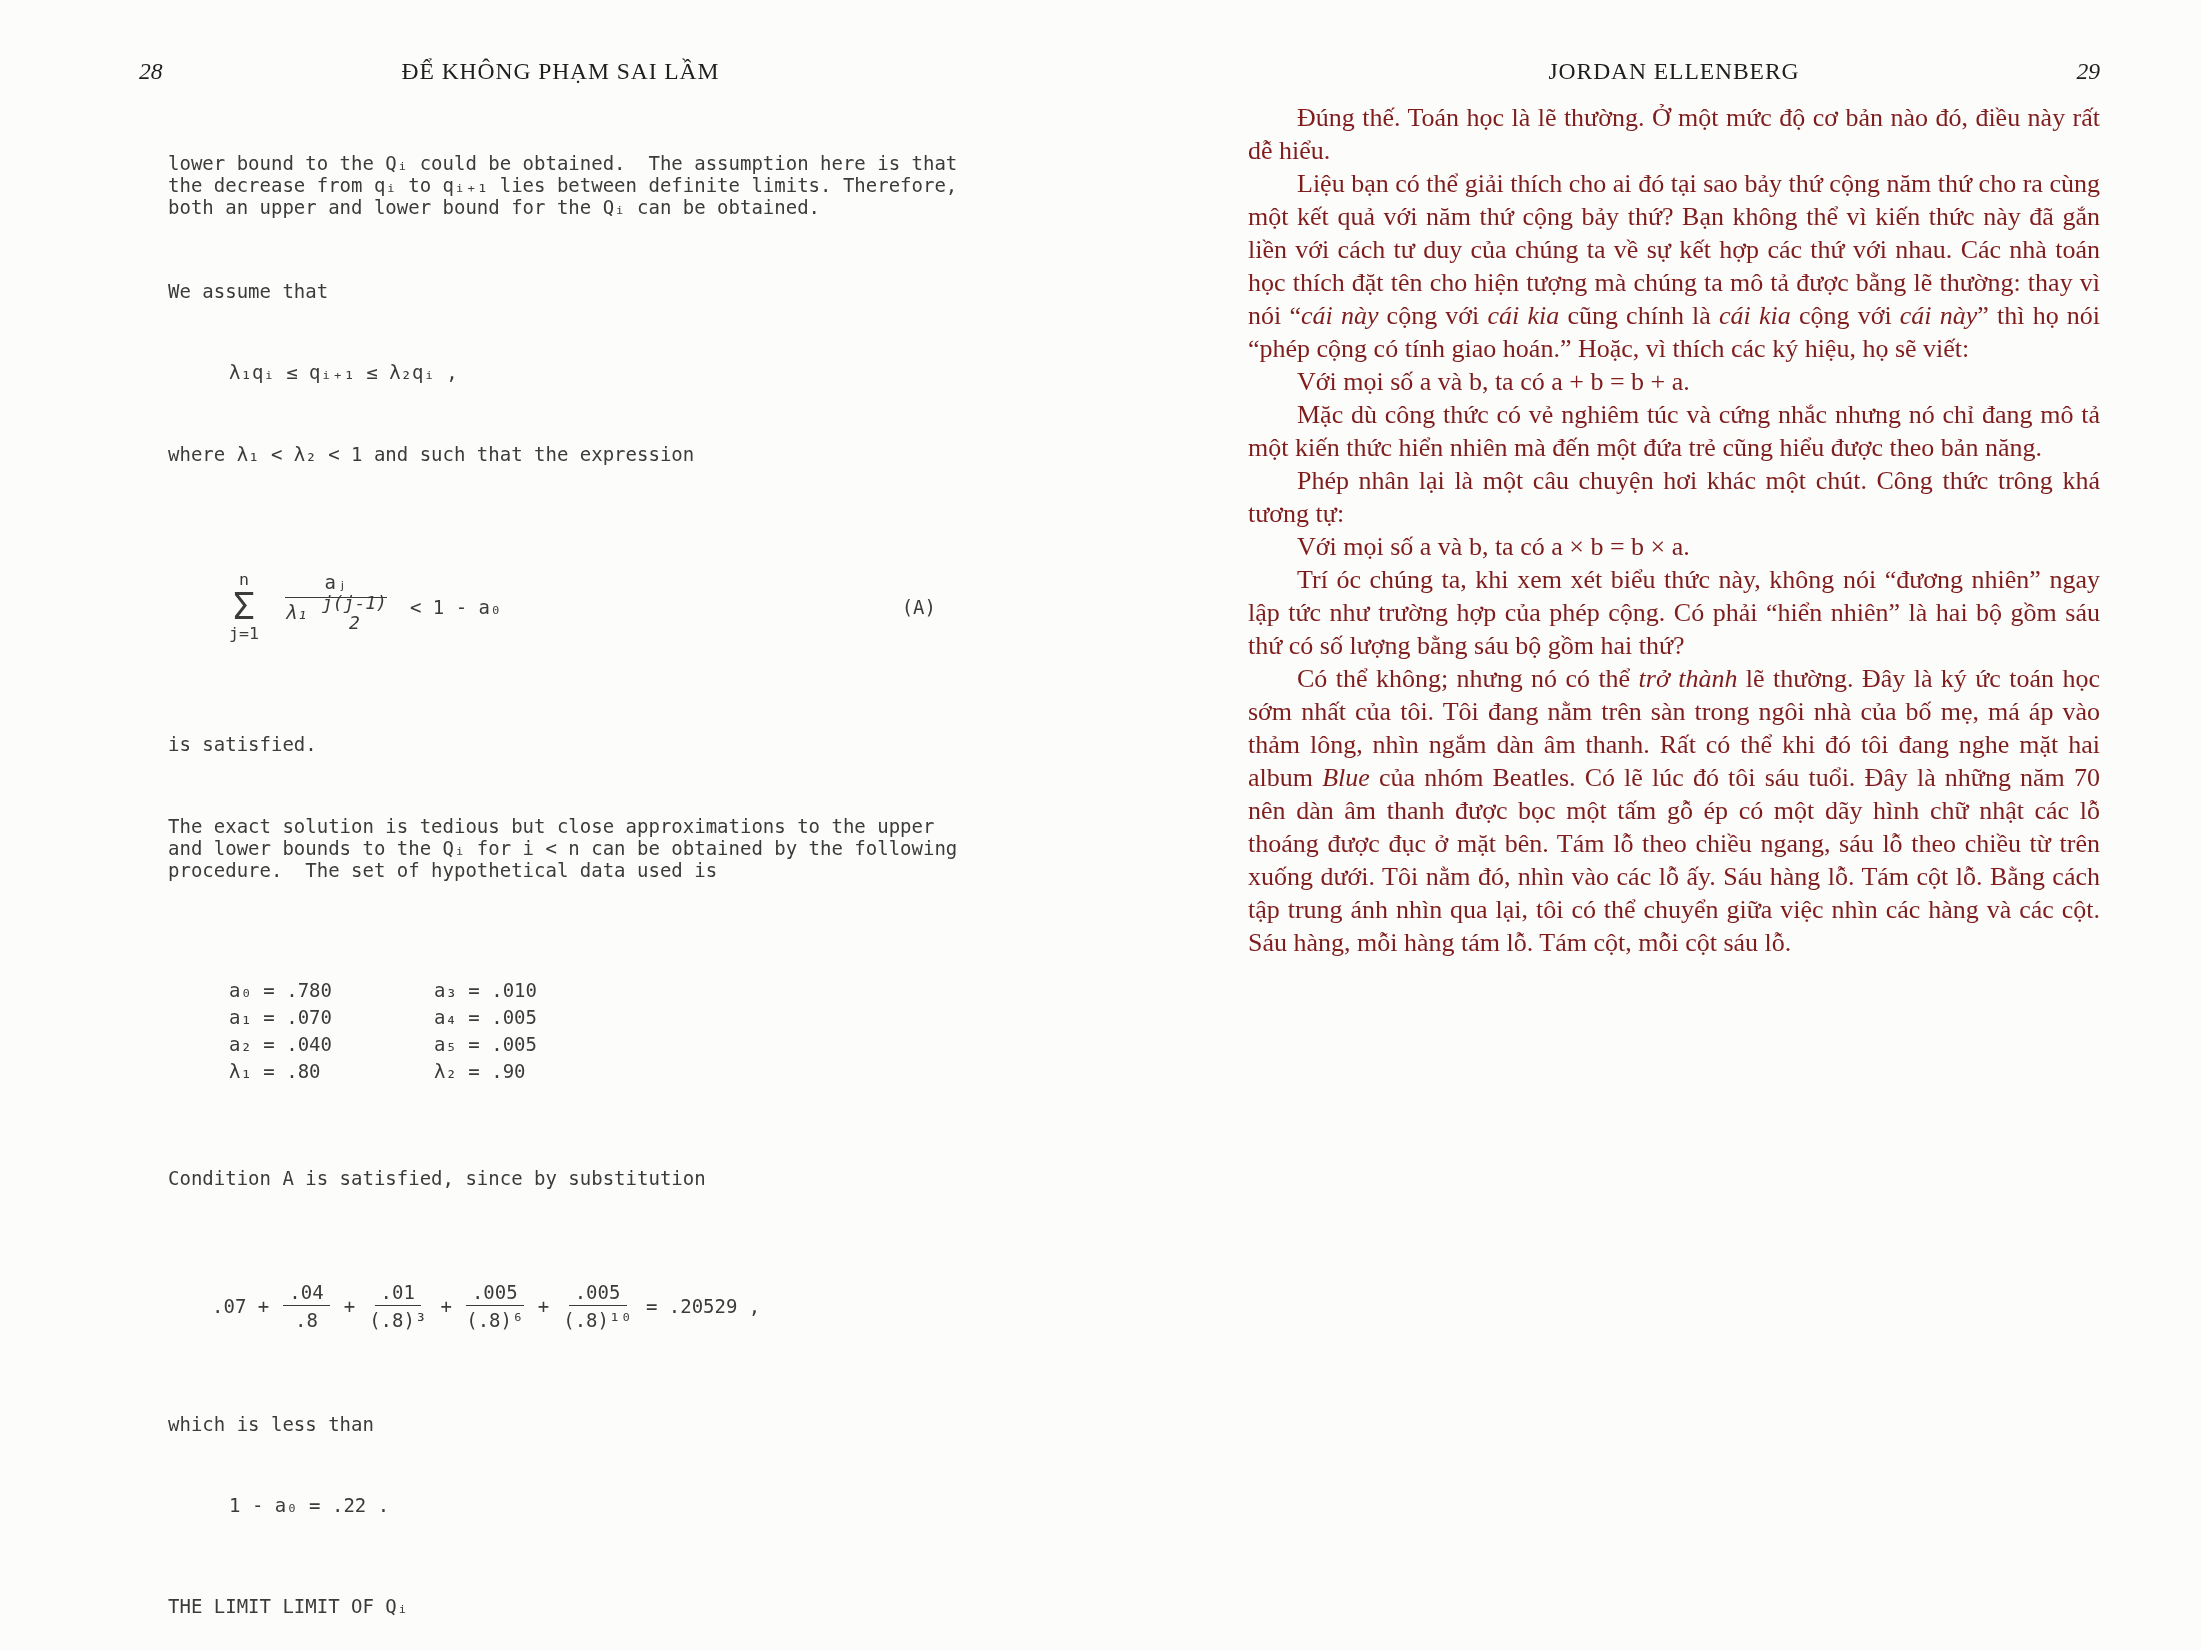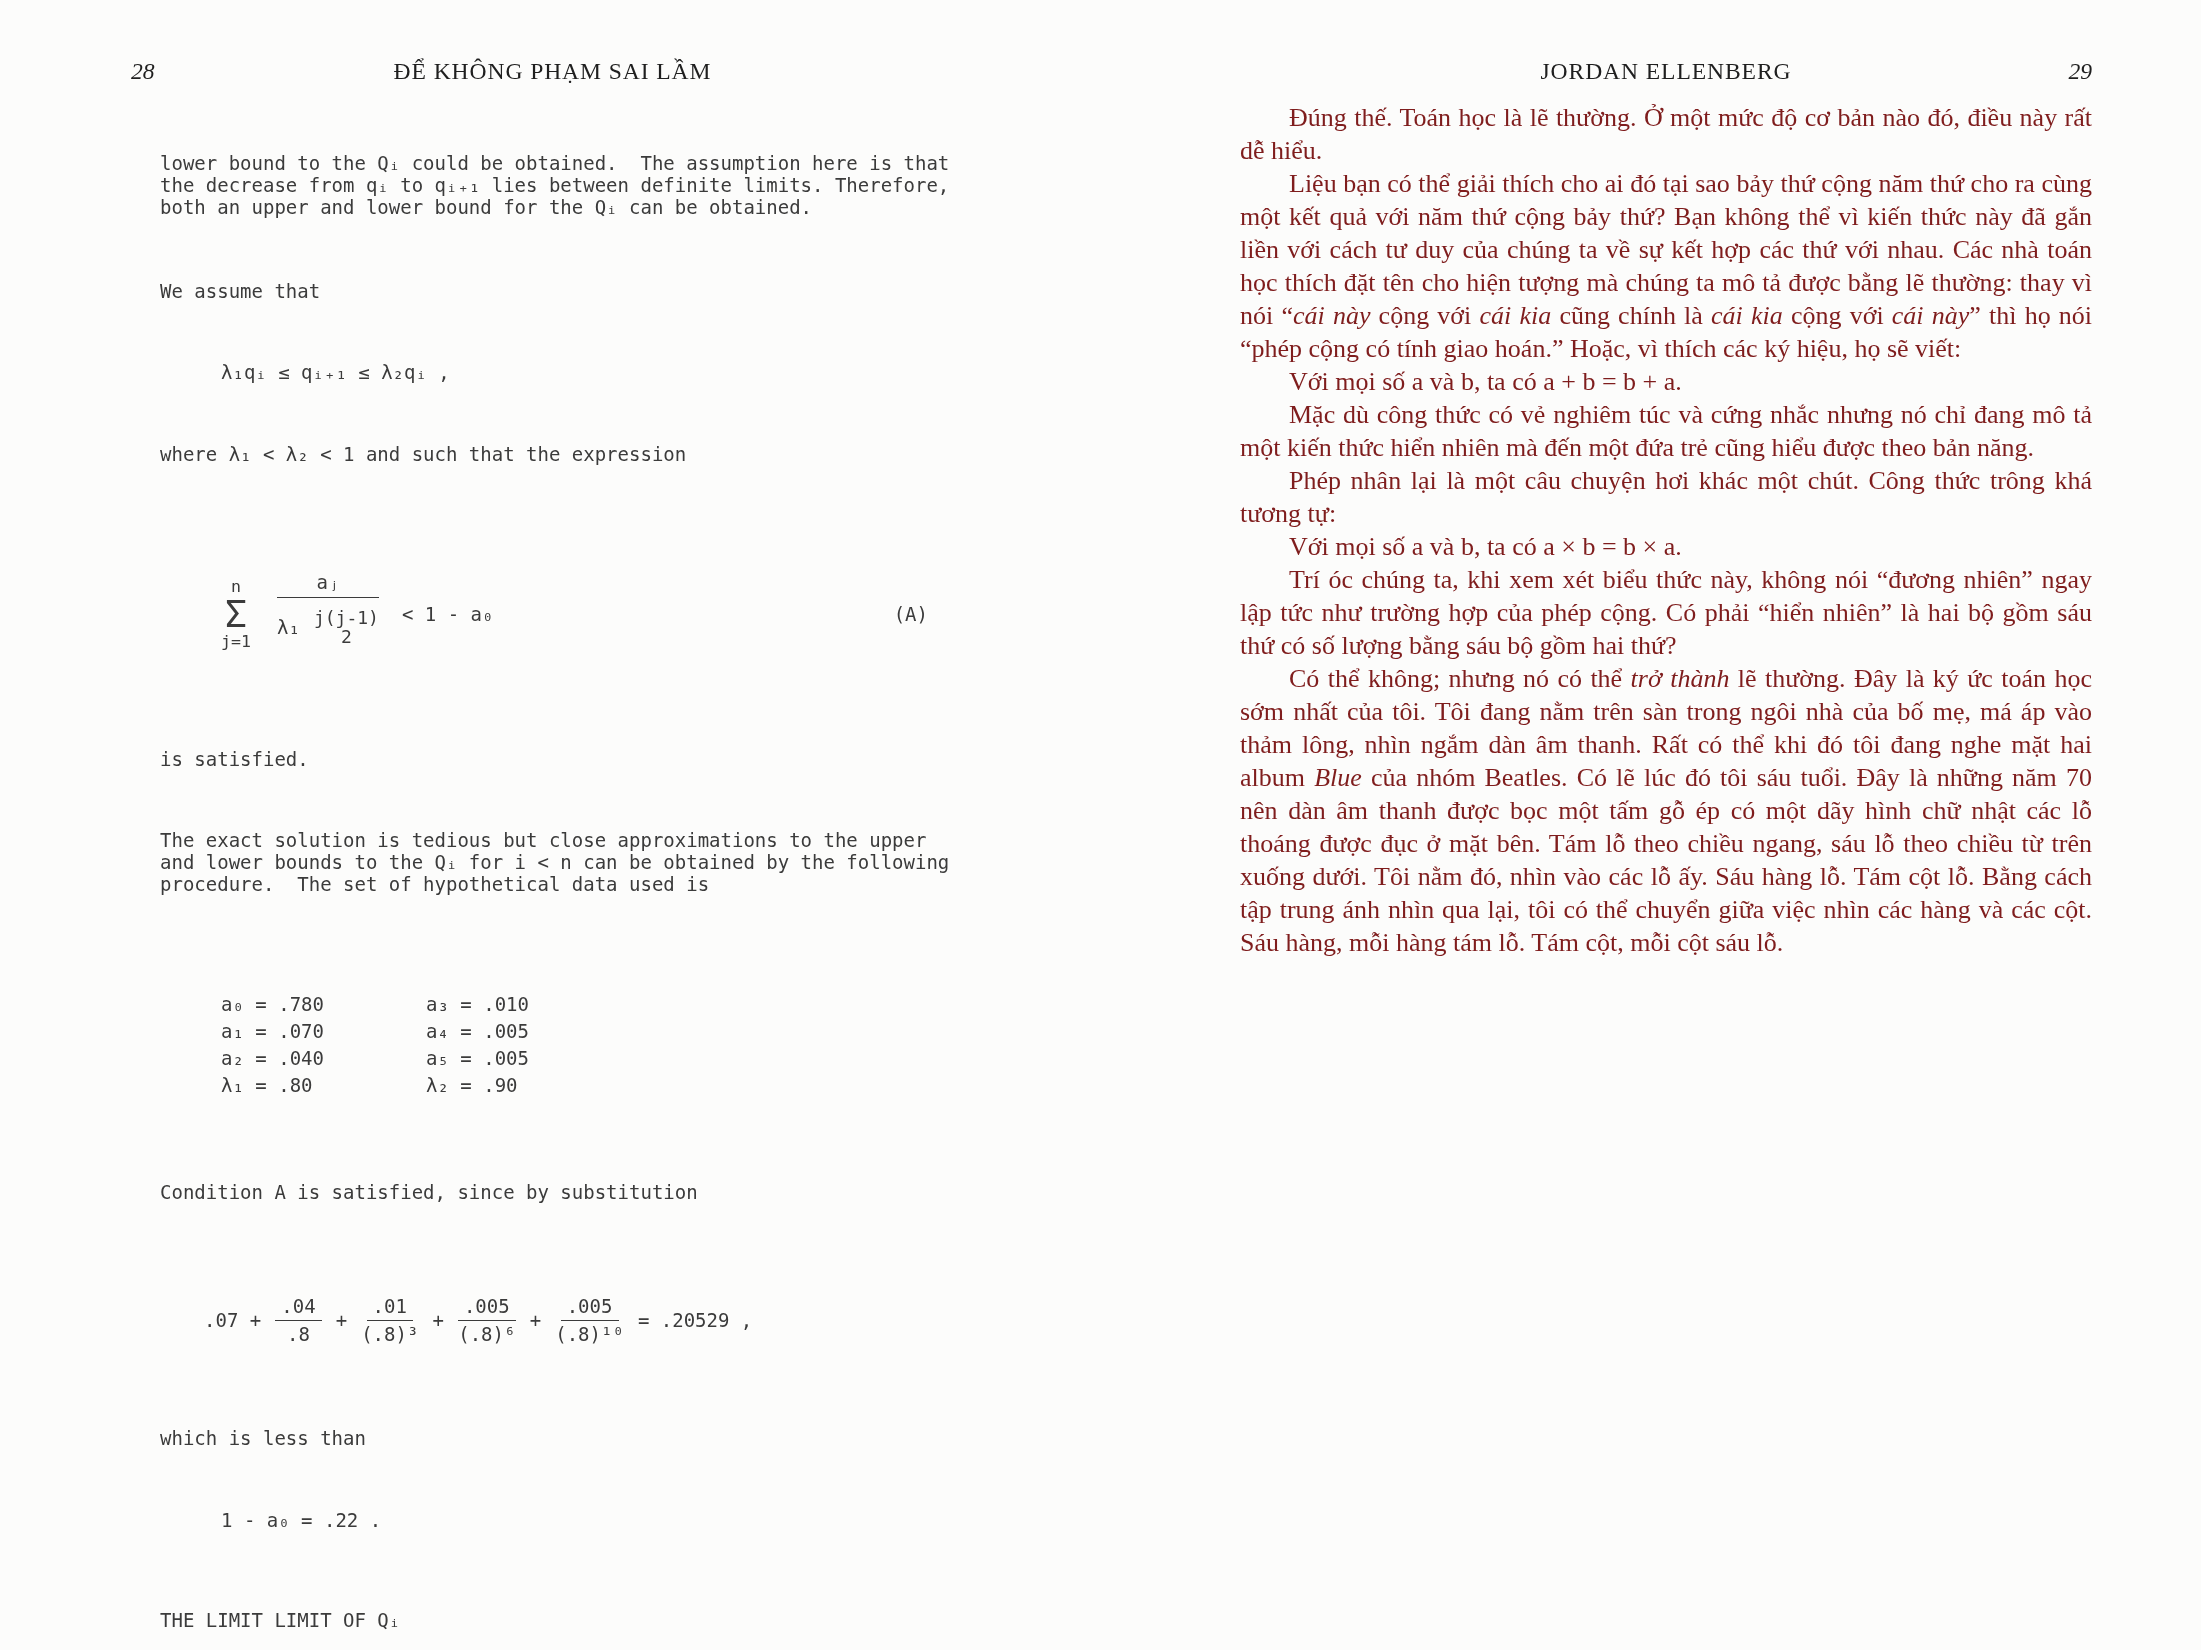--- a/index.html
+++ b/index.html
@@ -10,7 +10,7 @@
     font-family:"Liberation Serif","DejaVu Serif",serif;
     color:#161616;
   }
-  .spread { position:relative; width:1817px; height:1651px; }
+  .spread { position:relative; width:1817px; height:1651px;margin-left:8px; }
   .page { position:absolute; top:0; }
   .page.left  { left:131px; width:843px; }
   .page.right { left:1240px; width:852px; }

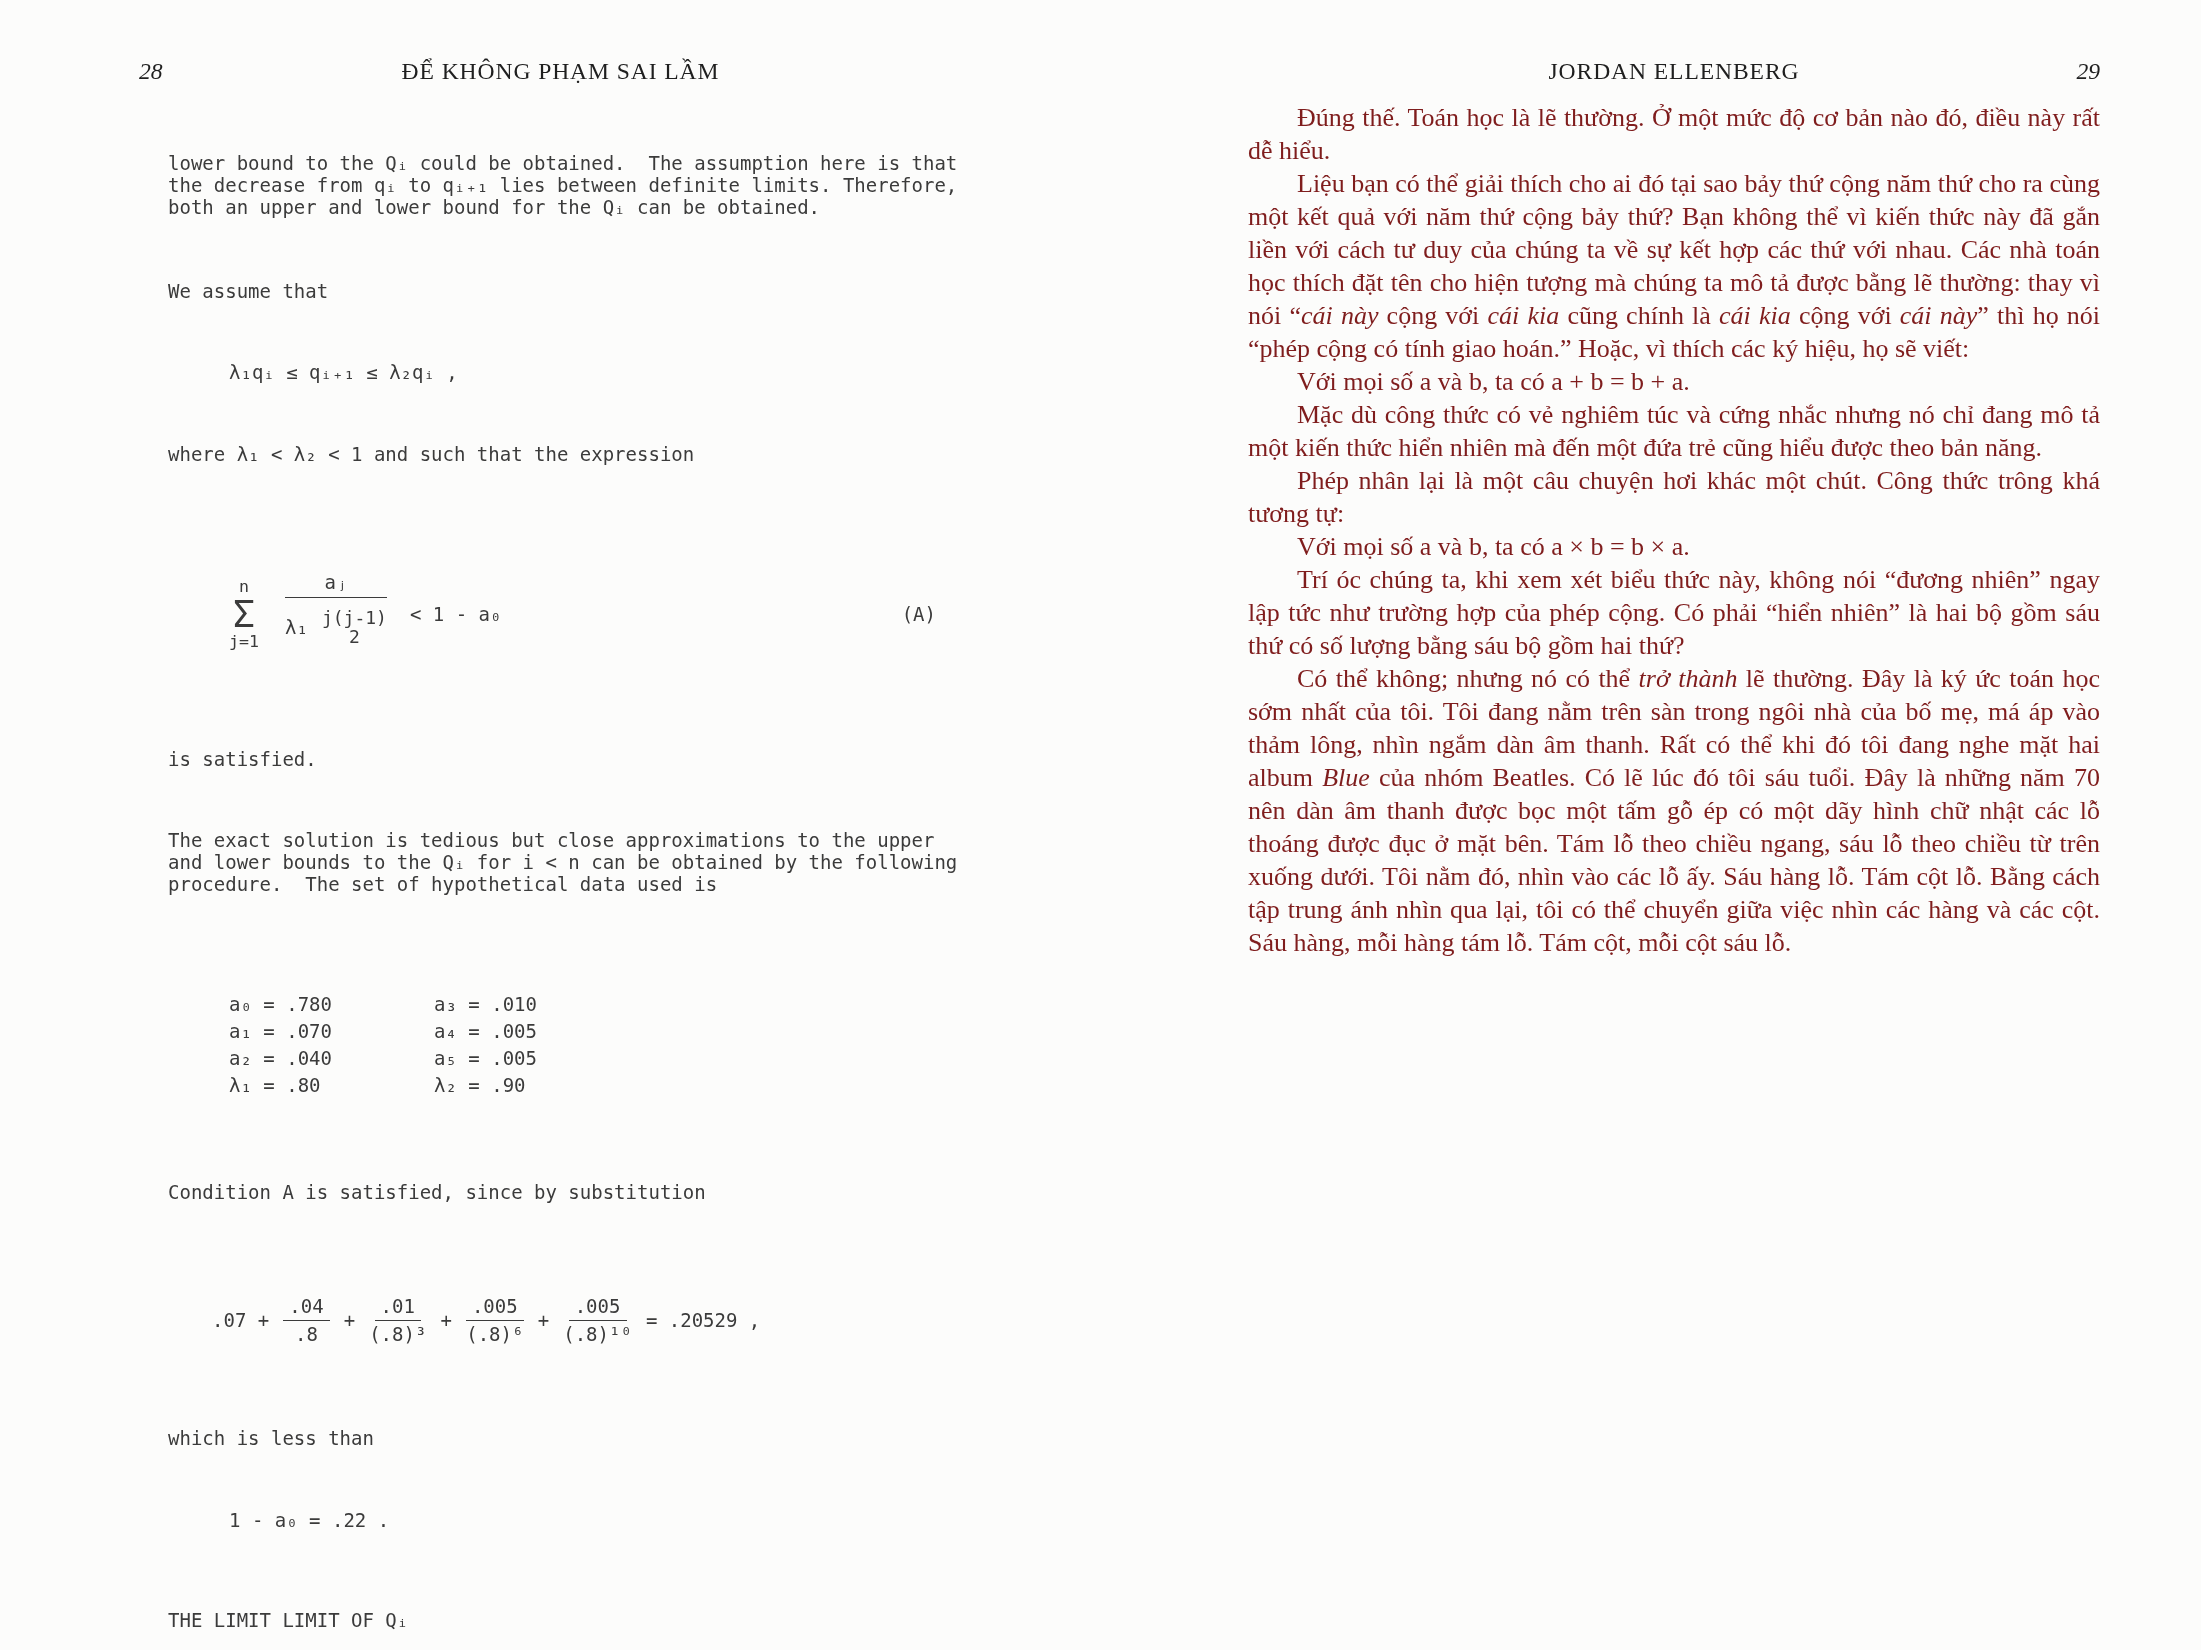--- a/index.html
+++ b/index.html
@@ -53,7 +53,7 @@
   .frac2 { display:inline-flex; flex-direction:column; align-items:center; }
   .frac2 .fnum { border-bottom:1.7px solid #3b3b3b; padding:0 6.1px 2.6px; text-align:center; }
   .frac2 .fden { padding-top:2.6px; text-align:center; }
-  .bigfrac .fden { border-top:1.7px solid #3b3b3b; border-bottom:none; padding-top:18px; }
+  .bigfrac .fden { border-top:1.7px solid #3b3b3b; border-bottom:none; padding-top:3px;font-style:italic; }
   .bigfrac .fnum { border-bottom:none; padding-bottom:3.5px; }
   .expstack { display:inline-flex; flex-direction:column; align-items:center;
               font-size:18px; line-height:1.1; transform:translateY(-10.5px); margin-left:2.6px; }

